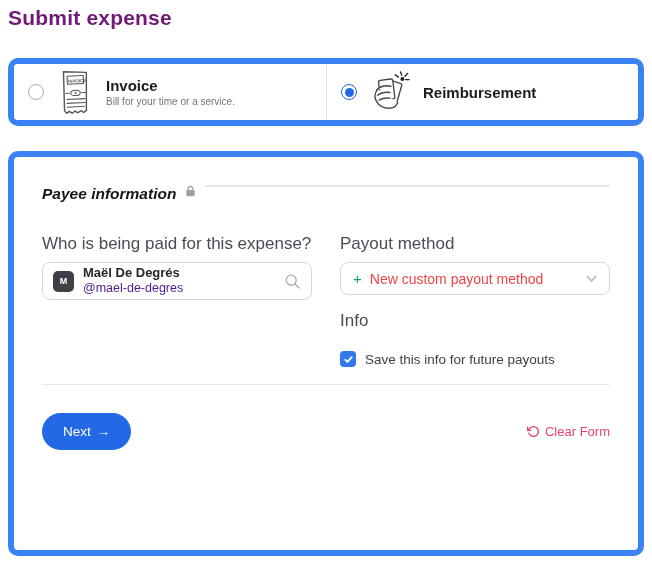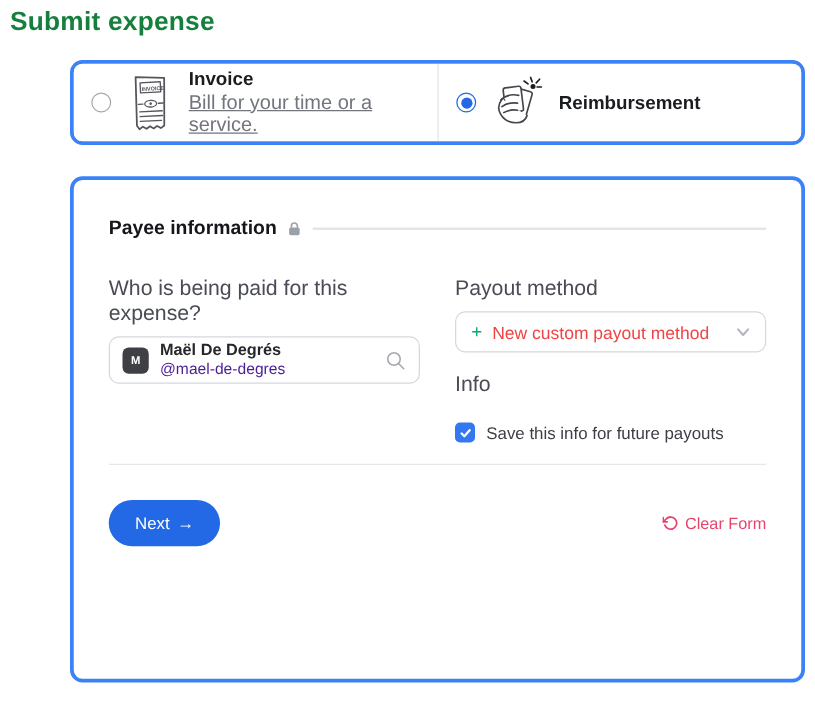--- a/index.html
+++ b/index.html
@@ -7,7 +7,7 @@
   body { font-family: "Liberation Sans", "DejaVu Sans", sans-serif; color: #17181c; }
   .page { padding: 6px 8px; }
 
-  .page-title { font-size: 21px; font-weight: 700; letter-spacing: .2px; color: #15803d; margin-bottom: 18px; }
+  .page-title { font-size: 21px; font-weight: 700; letter-spacing: .2px; color: #701a75; margin-bottom: 28px; }
 
   .card { background: #fff; border: 3px solid #3b82f6; border-radius: 10px; margin-left: 48px; }
 

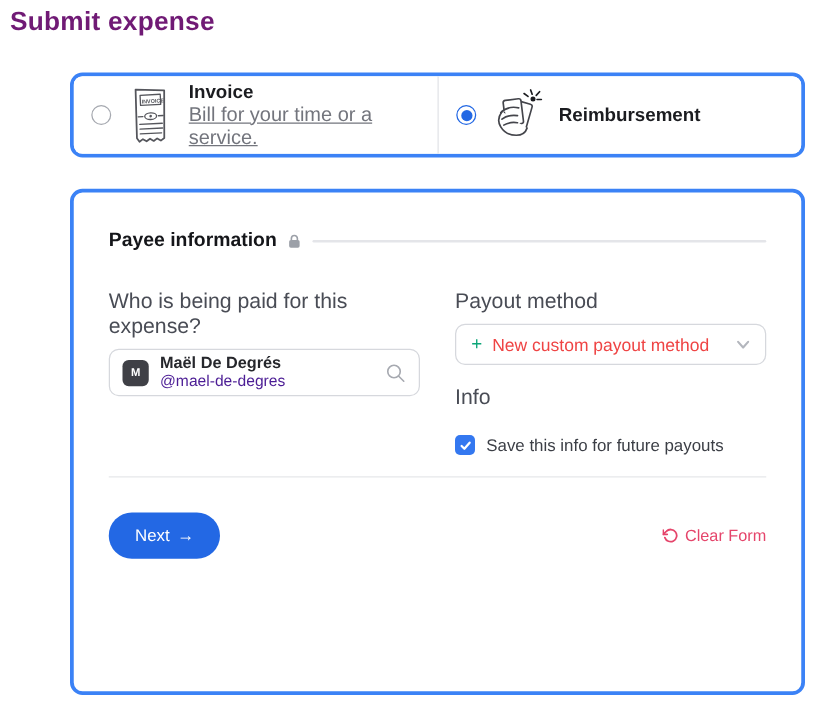--- a/index.html
+++ b/index.html
@@ -9,7 +9,7 @@
 
   .page-title { font-size: 21px; font-weight: 700; letter-spacing: .2px; color: #701a75; margin-bottom: 28px; }
 
-  .card { background: #fff; border: 3px solid #3b82f6; border-radius: 10px; margin-left: 48px; }
+  .card { background: #fff; border: 6px solid #3b82f6; border-radius: 10px; }
 
   
   .type-card { display: flex; height: 68px; overflow: hidden; margin-bottom: 25px; }

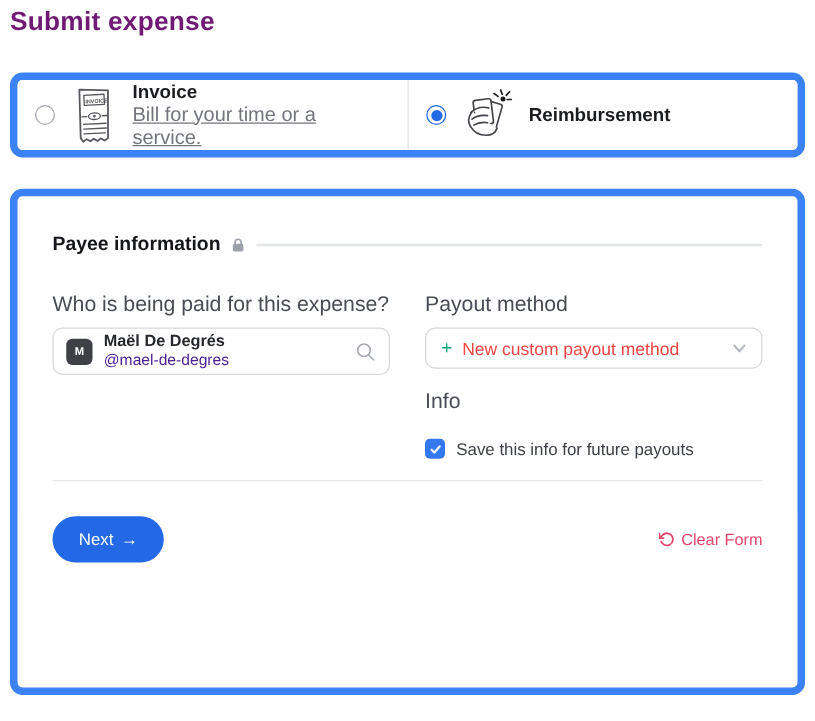--- a/index.html
+++ b/index.html
@@ -21,7 +21,7 @@
   .doodle { flex: 0 0 auto; display: flex; align-items: center; justify-content: center; }
   .type-texts { display: flex; flex-direction: column; gap: 2px; }
   .type-title { font-size: 15px; font-weight: 700; color: #1b1c20; }
-  .type-desc { font-size: 16px; color: #73757d; text-decoration: underline; }
+  .type-desc { font-size: 10px; color: #73757d; }
 
   
   .payee-card { height: 405px; padding: 28px; overflow: hidden; }

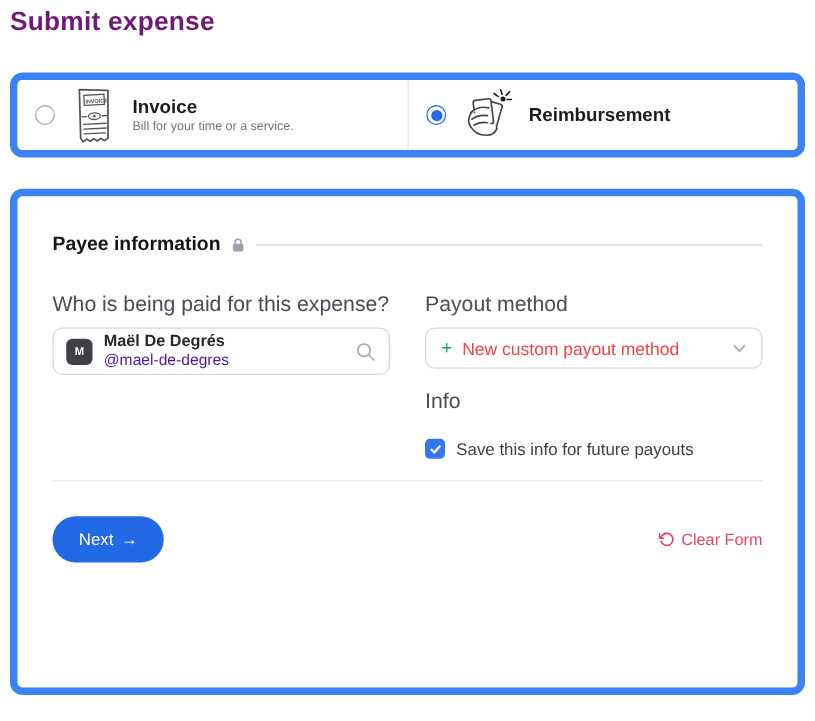--- a/index.html
+++ b/index.html
@@ -25,7 +25,7 @@
 
   
   .payee-card { height: 405px; padding: 28px; overflow: hidden; }
-  .section-heading-row { display: flex; align-items: center; gap: 9px; height: 21px; }
+  .section-heading-row { display: flex; gap: 9px; height: 21px; font-style: italic; }
   .section-heading { font-size: 15.5px; font-weight: 700; color: #15161a; white-space: nowrap; }
   .heading-rule { flex: 1; height: 2px; background: #e4e5e9; border-radius: 1px; }
 

